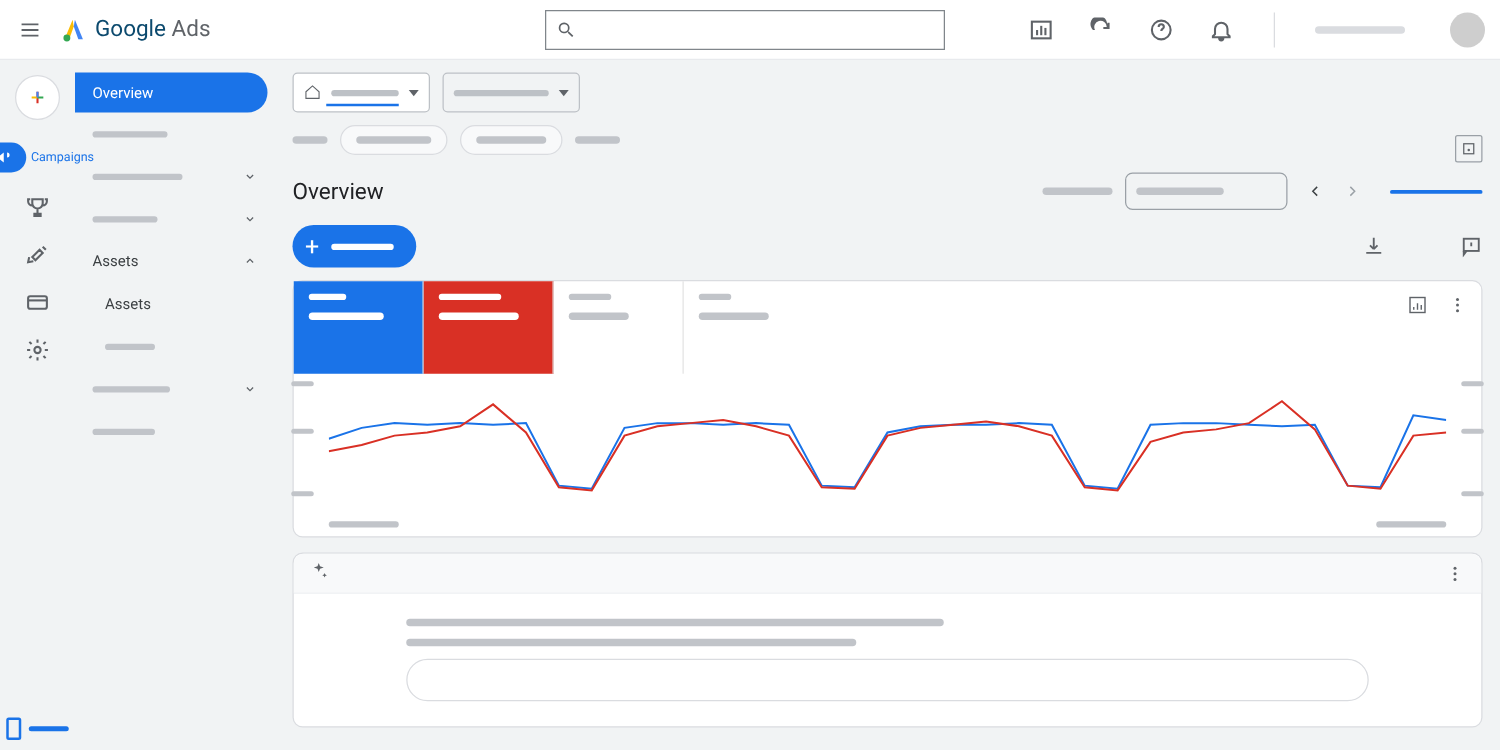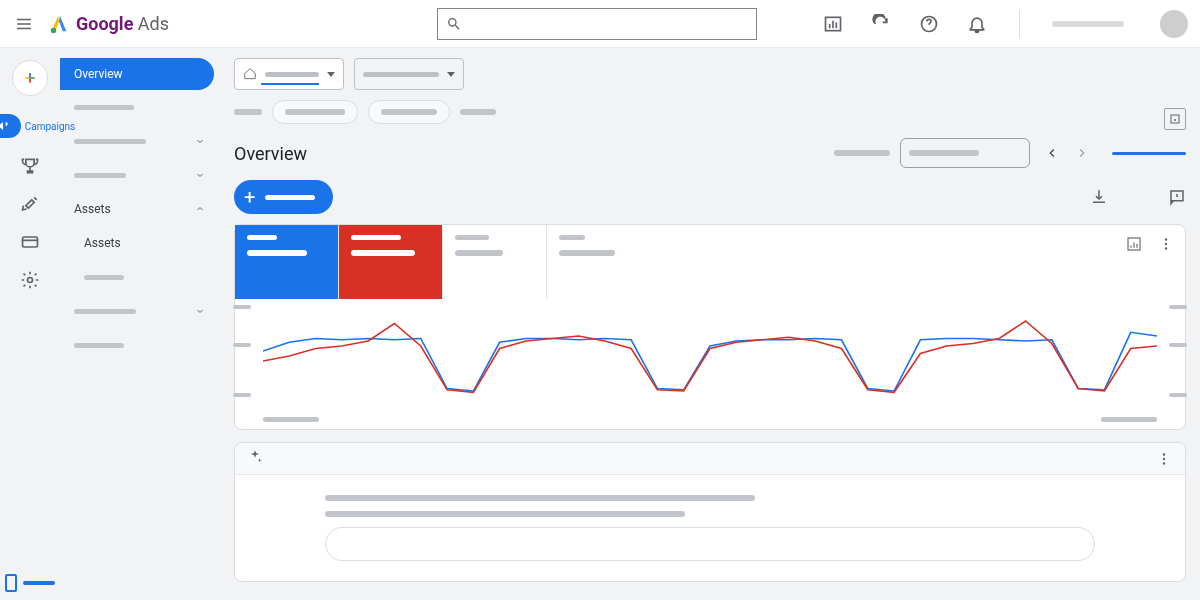--- a/index.html
+++ b/index.html
@@ -10,7 +10,7 @@
 .logo-wrap{display:flex;align-items:center;gap:6px;margin-left:4px}
 .logo-a{width:22px;height:22px}
 .brand{font-size:18px;color:#5f6368}
-.brand b{color:#701a75;font-weight:700}
+.brand b{color:#0c4a6e;font-weight:400}
 .search-wrap{flex:0 0 auto;margin-left:260px}
 .search{width:320px;height:32px;border:1px solid #80868b;background:#fff;display:flex;align-items:center;padding:0 8px;gap:8px}
 .search svg{width:16px;height:16px;fill:#5f6368}

